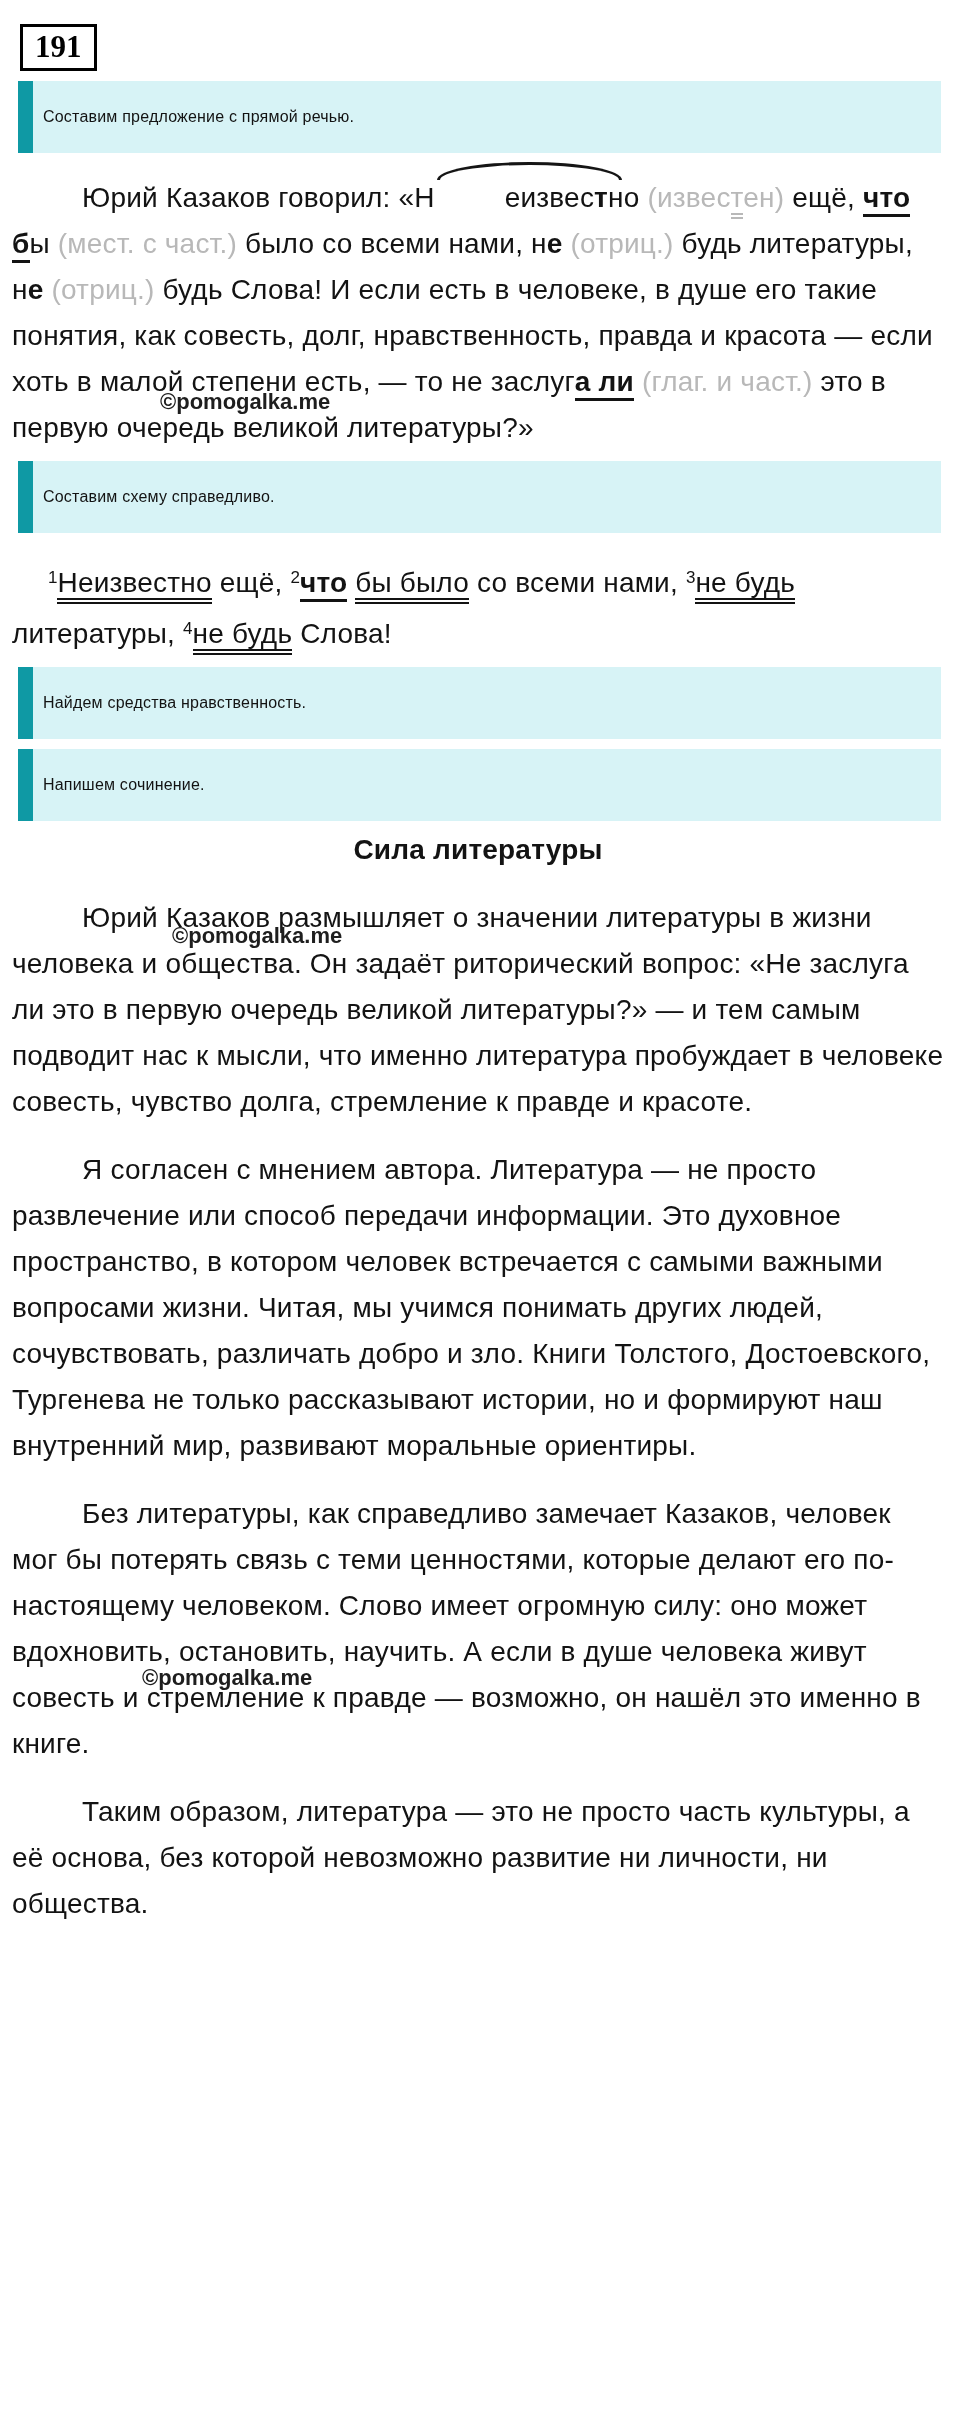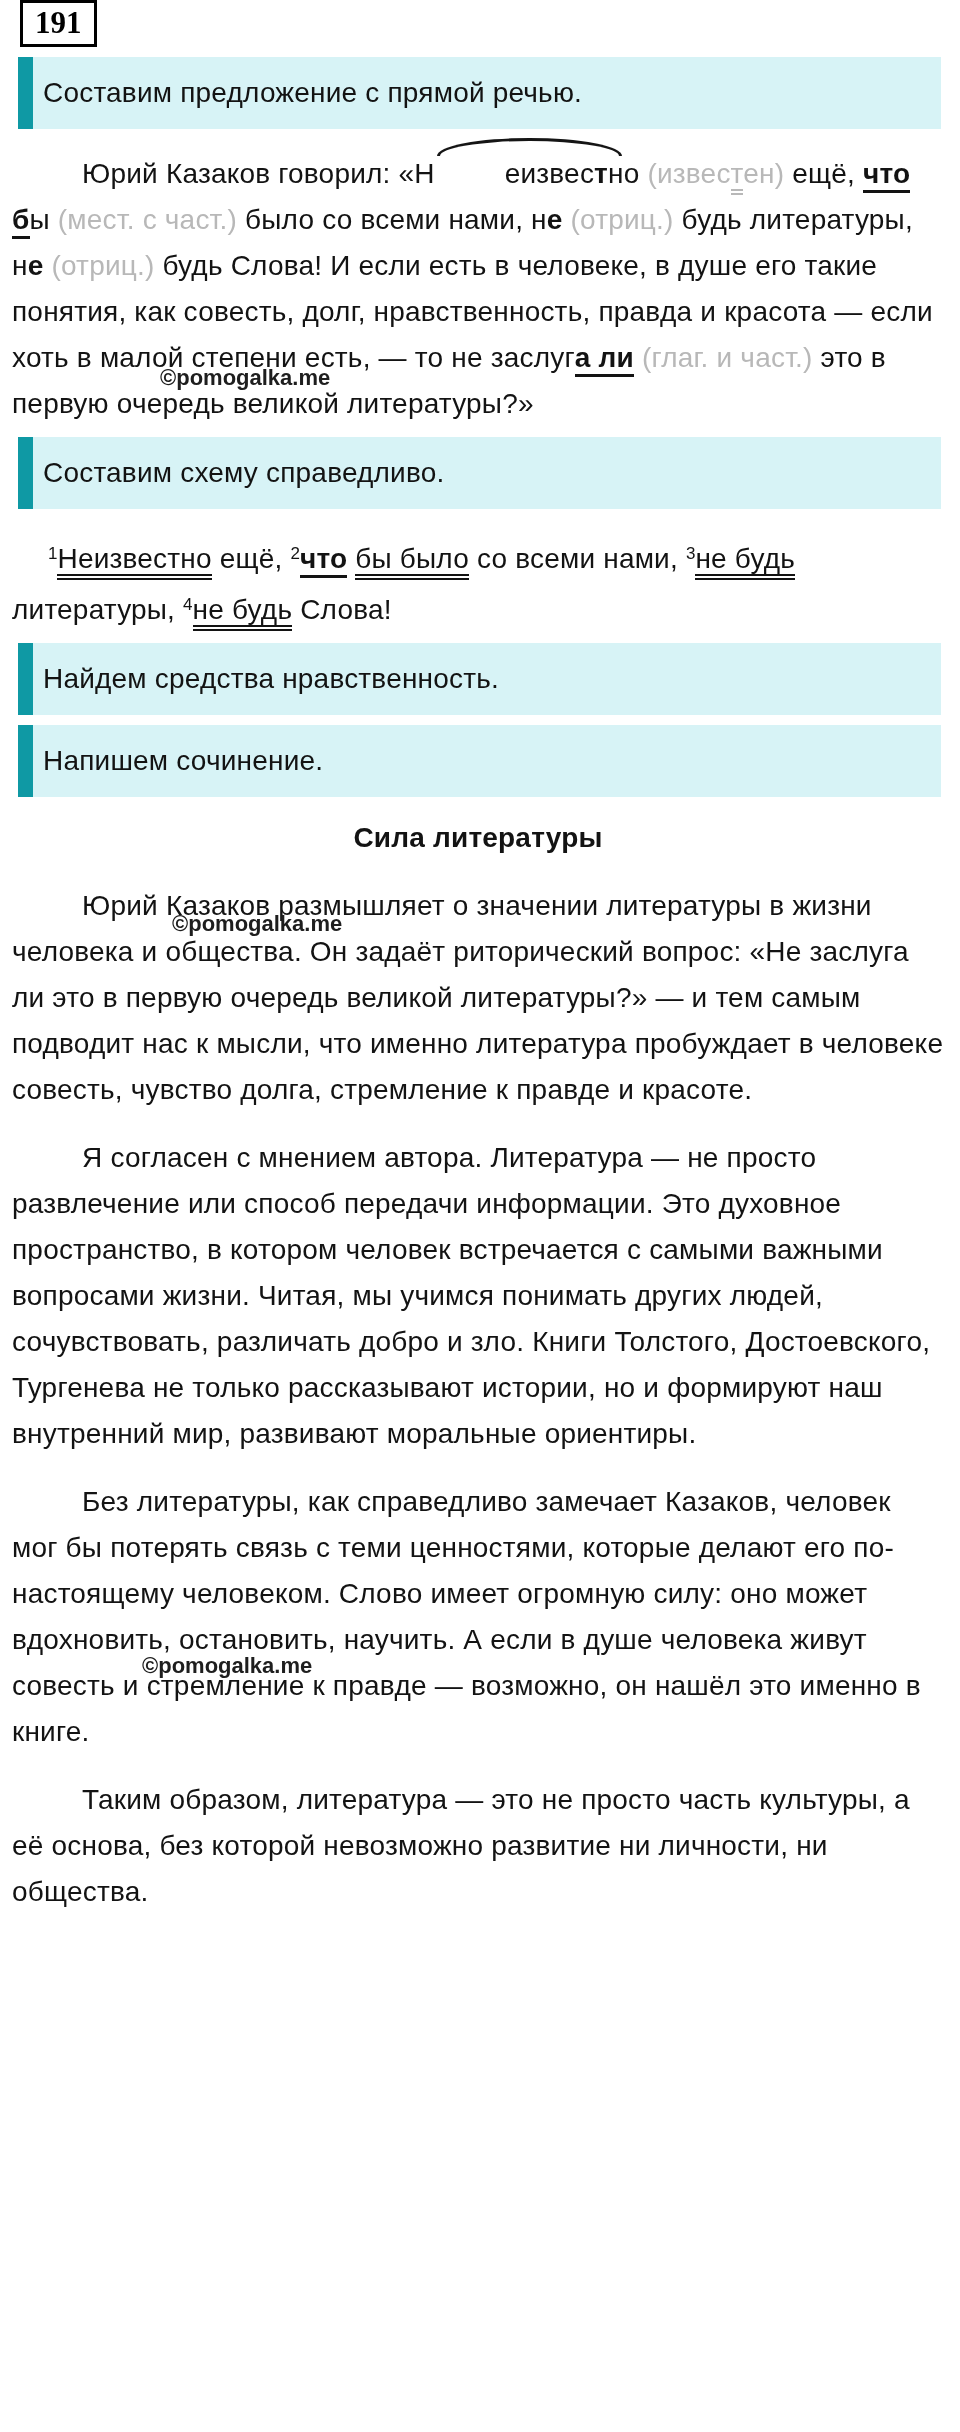--- a/index.html
+++ b/index.html
@@ -18,7 +18,7 @@
     position:relative;
     overflow-x:hidden;
   }
-  .page{position:relative;width:960px;padding-top:0;}
+  .page{position:relative;width:960px;padding-top:24px;}
 
   .ex-box{
     display:inline-block;

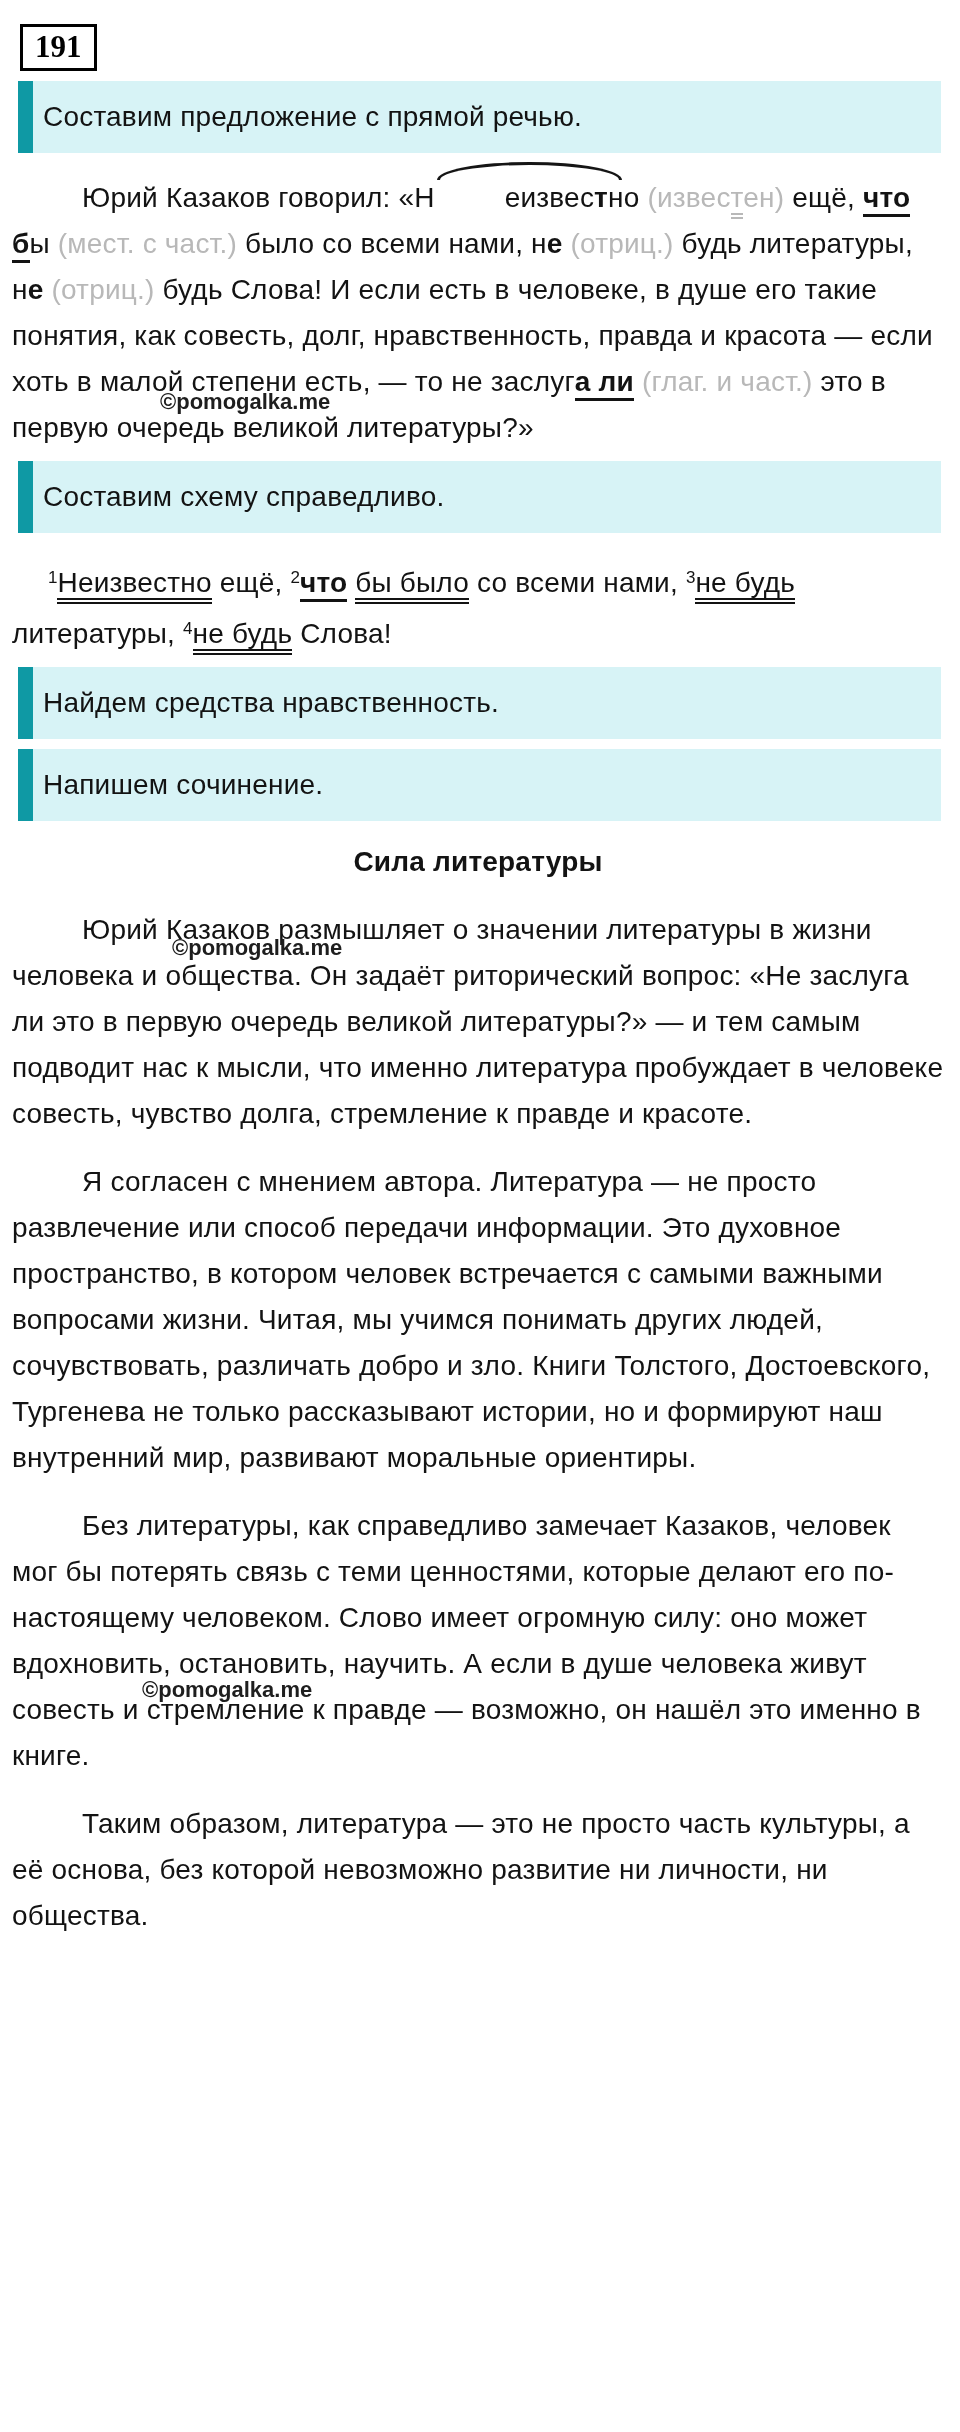--- a/index.html
+++ b/index.html
@@ -40,7 +40,7 @@
     display:flex;
     align-items:center;
     padding:6px 14px 6px 10px;
-    font-size:28px;
+    font-size:16px;
     letter-spacing:.2px;
   }
 

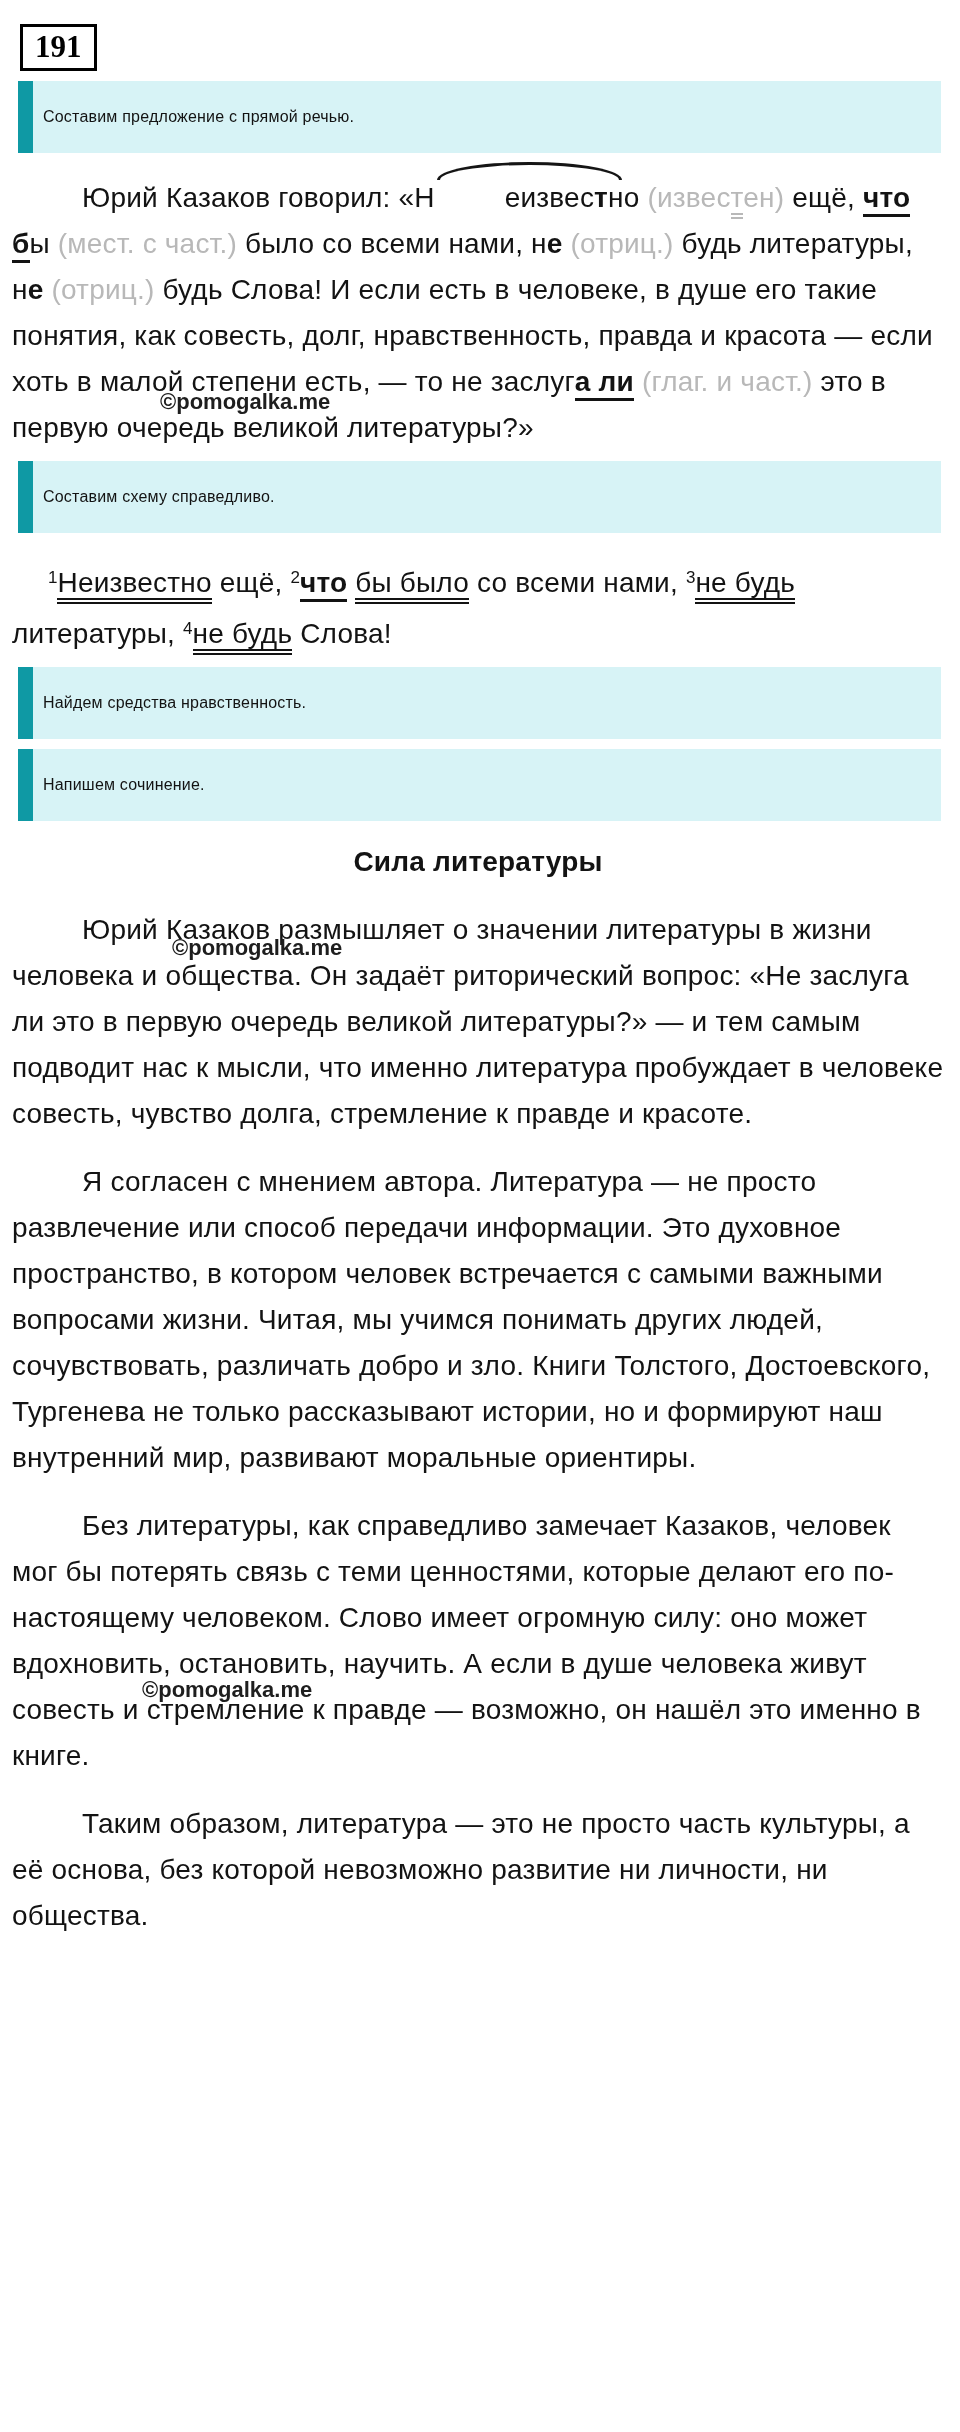--- a/index.html
+++ b/index.html
@@ -56,7 +56,7 @@
   .formula{text-indent:64px;margin-top:6px;}
 
   .essay-title{
-    margin:18px 16px 0 12px;
+    margin:6px 16px 0 12px;
     font-size:28px;
     line-height:46px;
     font-weight:bold;

